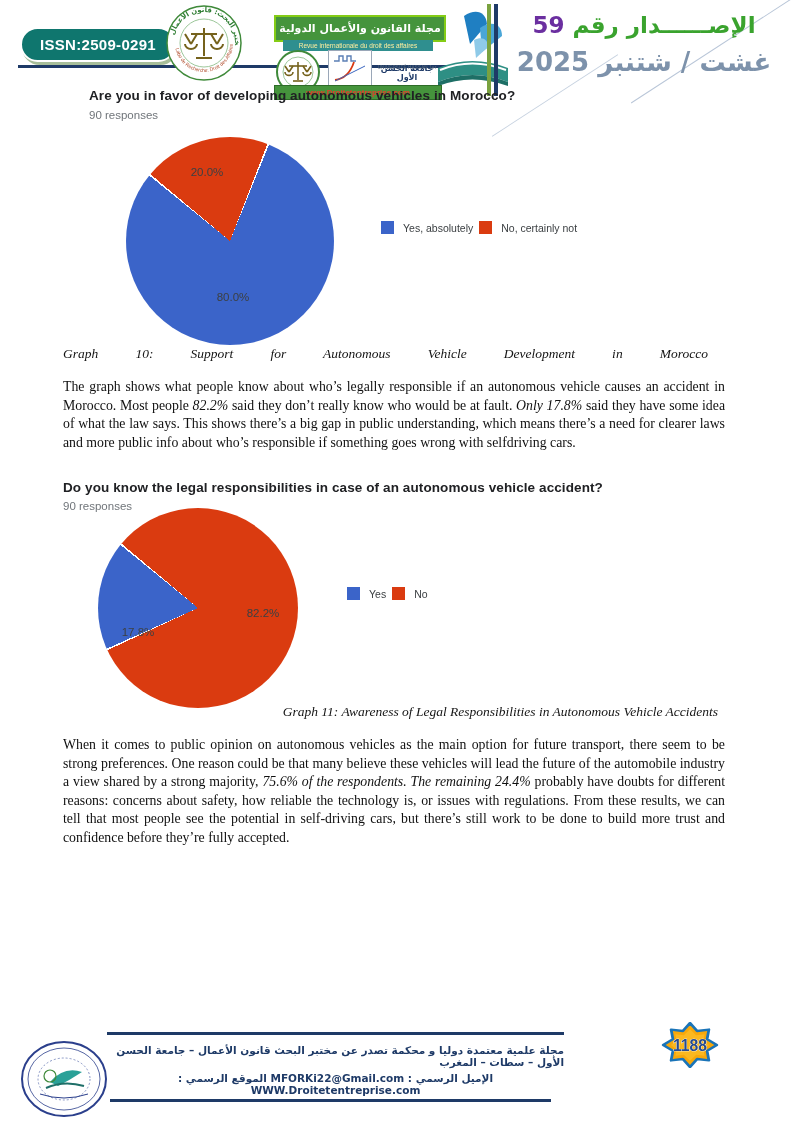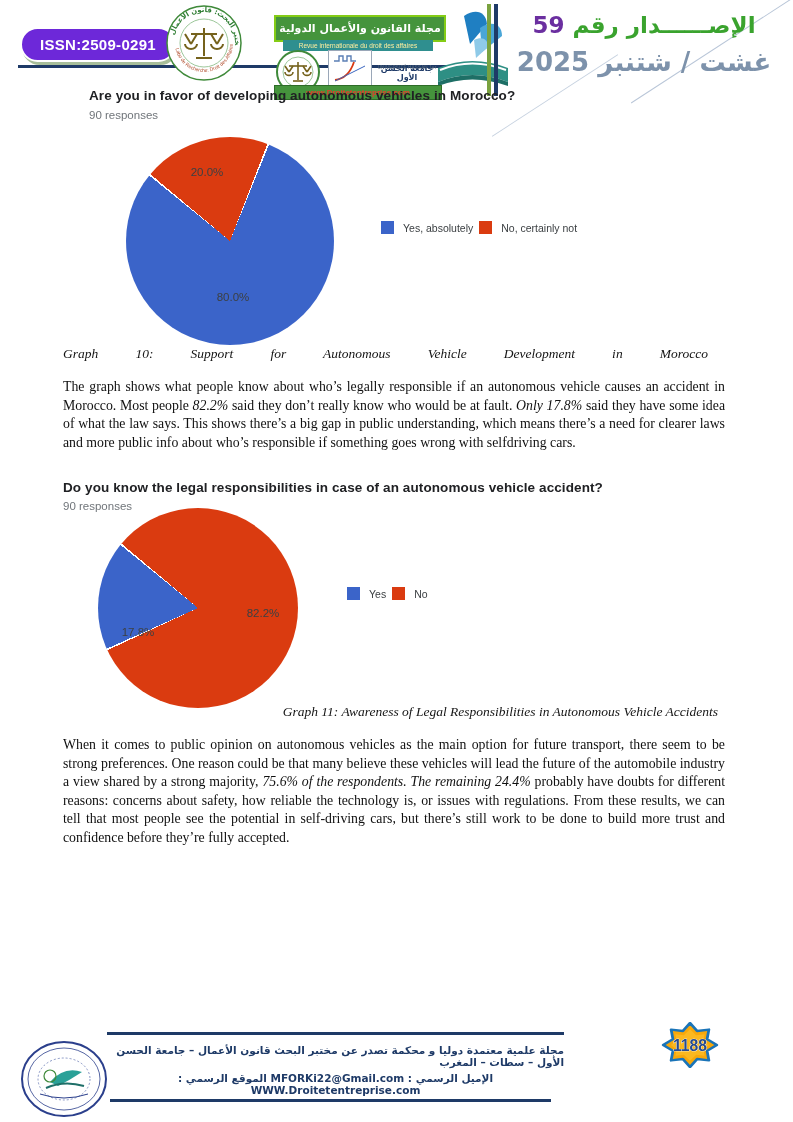--- a/index.html
+++ b/index.html
@@ -11,7 +11,7 @@
 
   
   .issn-pill{
-    left:20px;top:27px;width:152px;height:31px;background:#6d28d9;
+    left:20px;top:27px;width:152px;height:31px;background:#0f766e;
     border:2px solid #ffffff;border-radius:18px;box-shadow:2px 3px 0 rgba(60,110,30,.45);
     color:#fff;font-weight:bold;font-size:15px;line-height:31px;text-align:center;
     letter-spacing:.3px;

